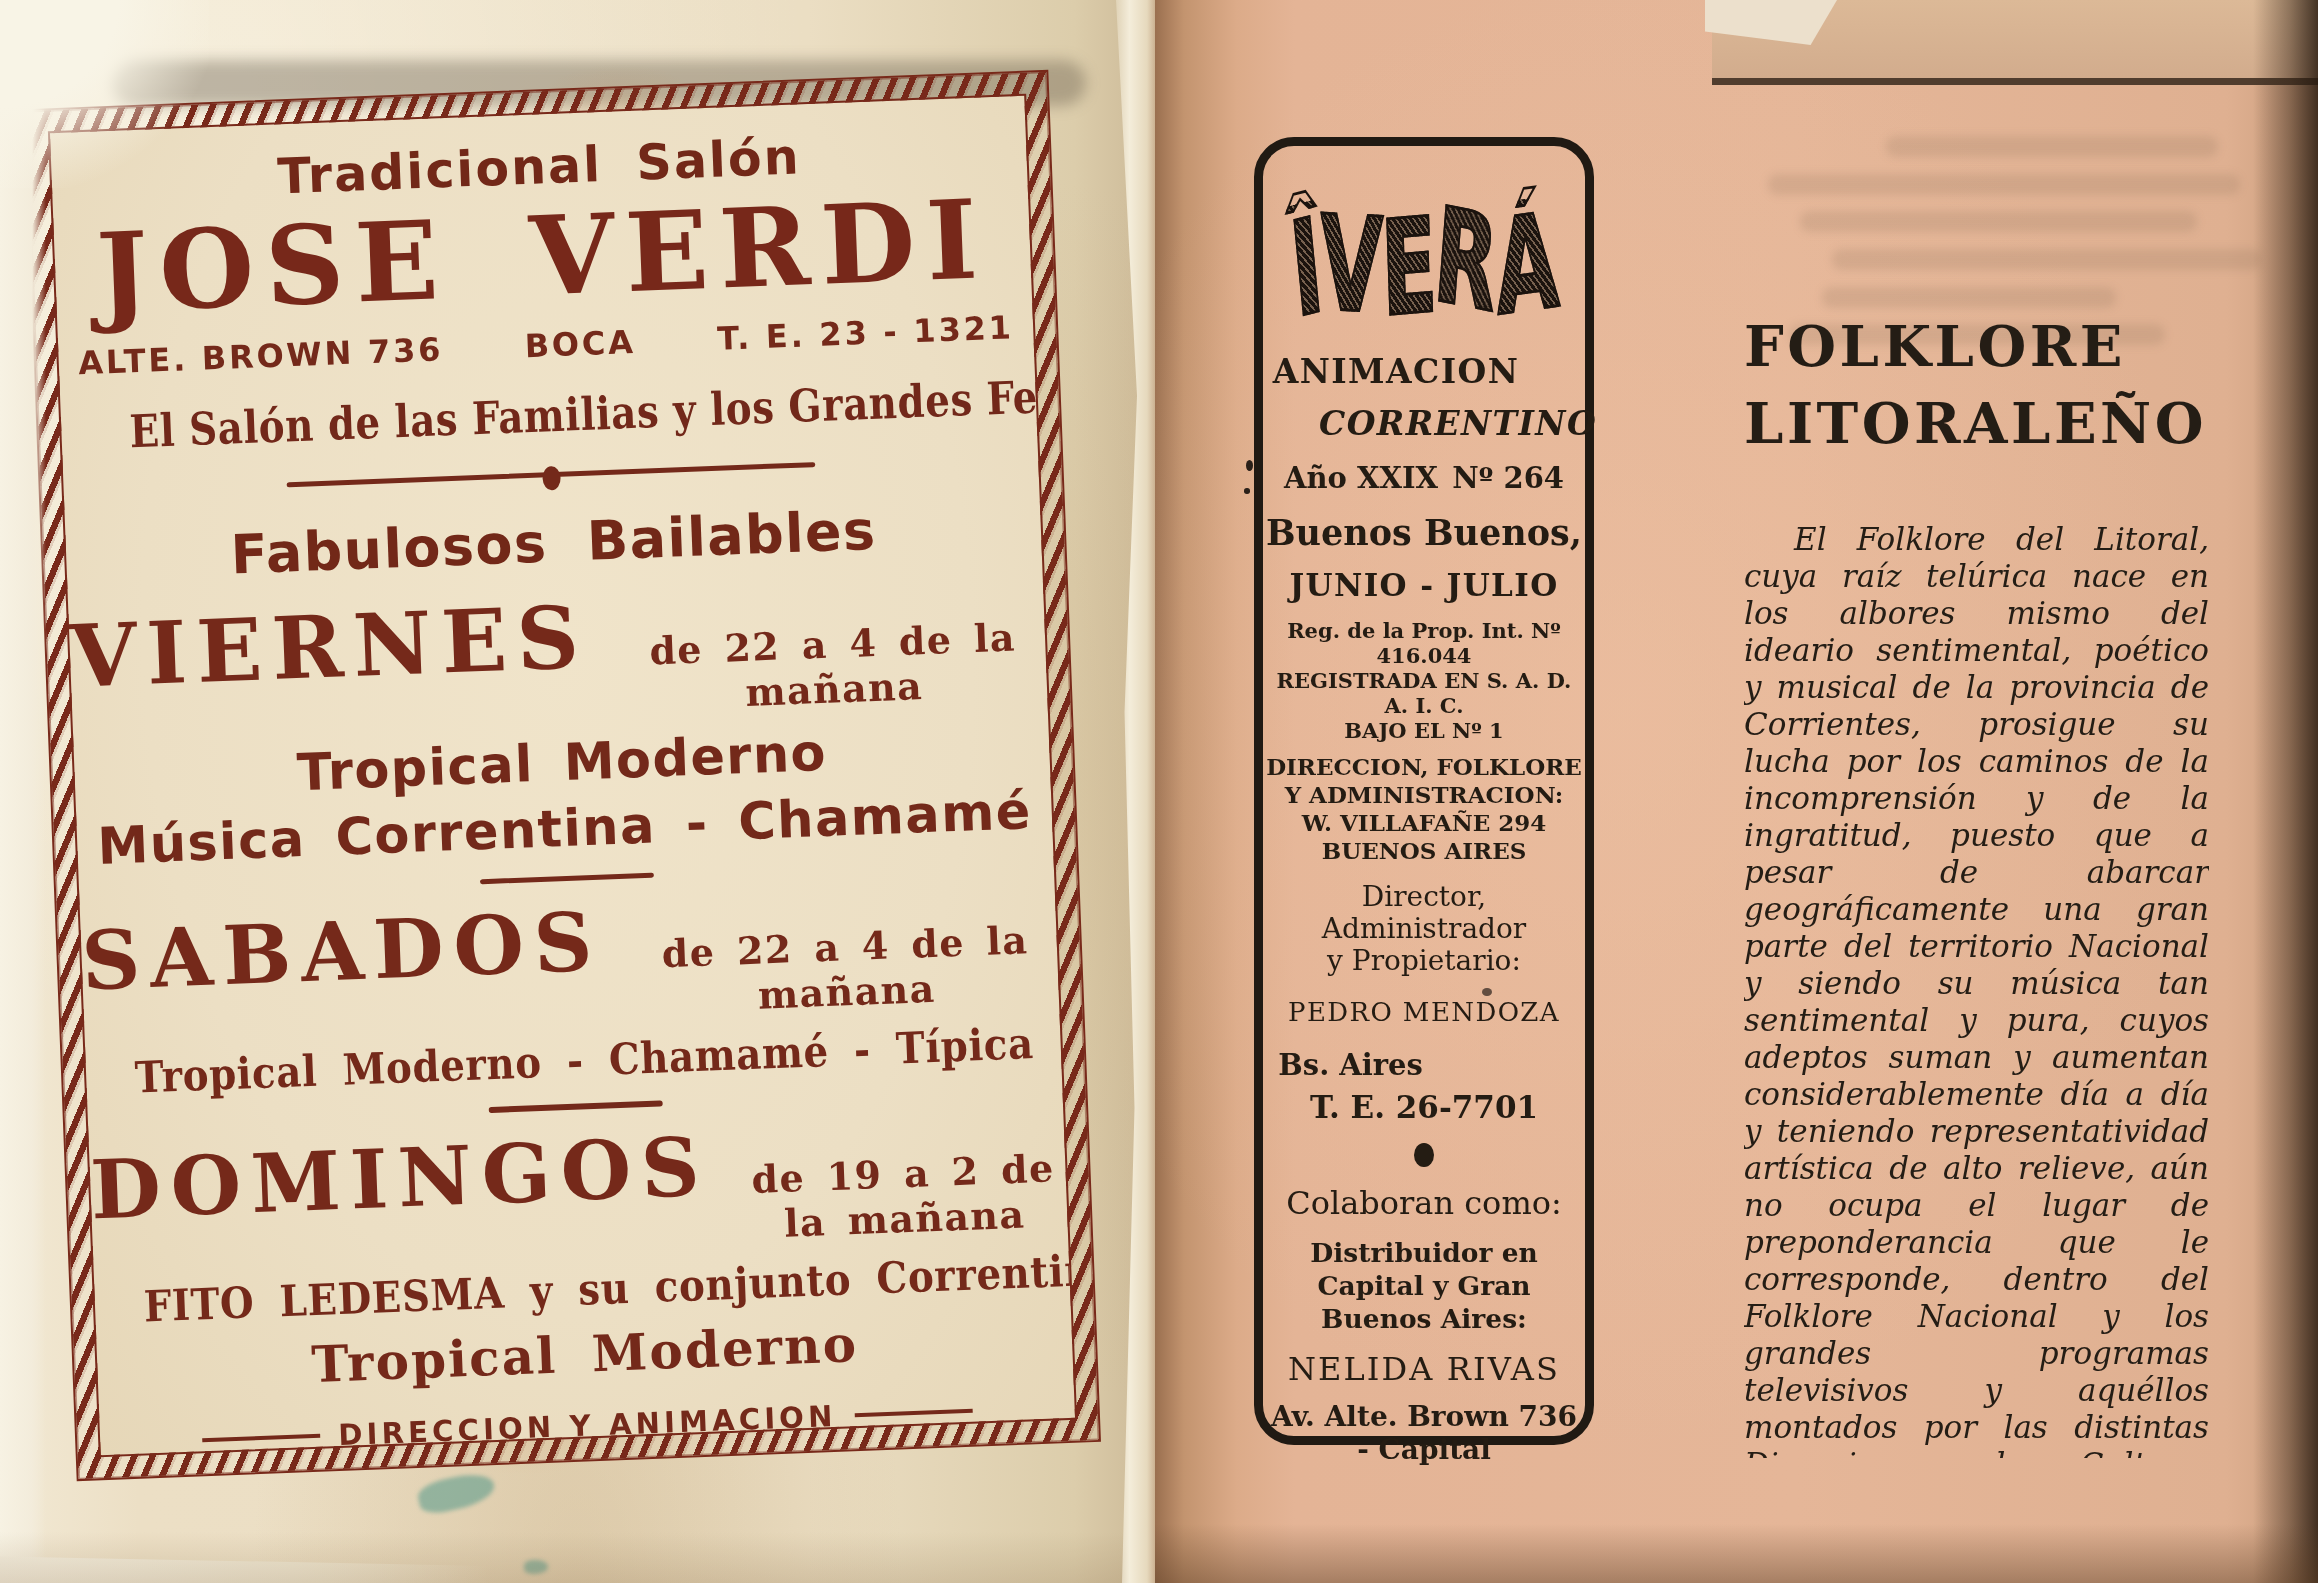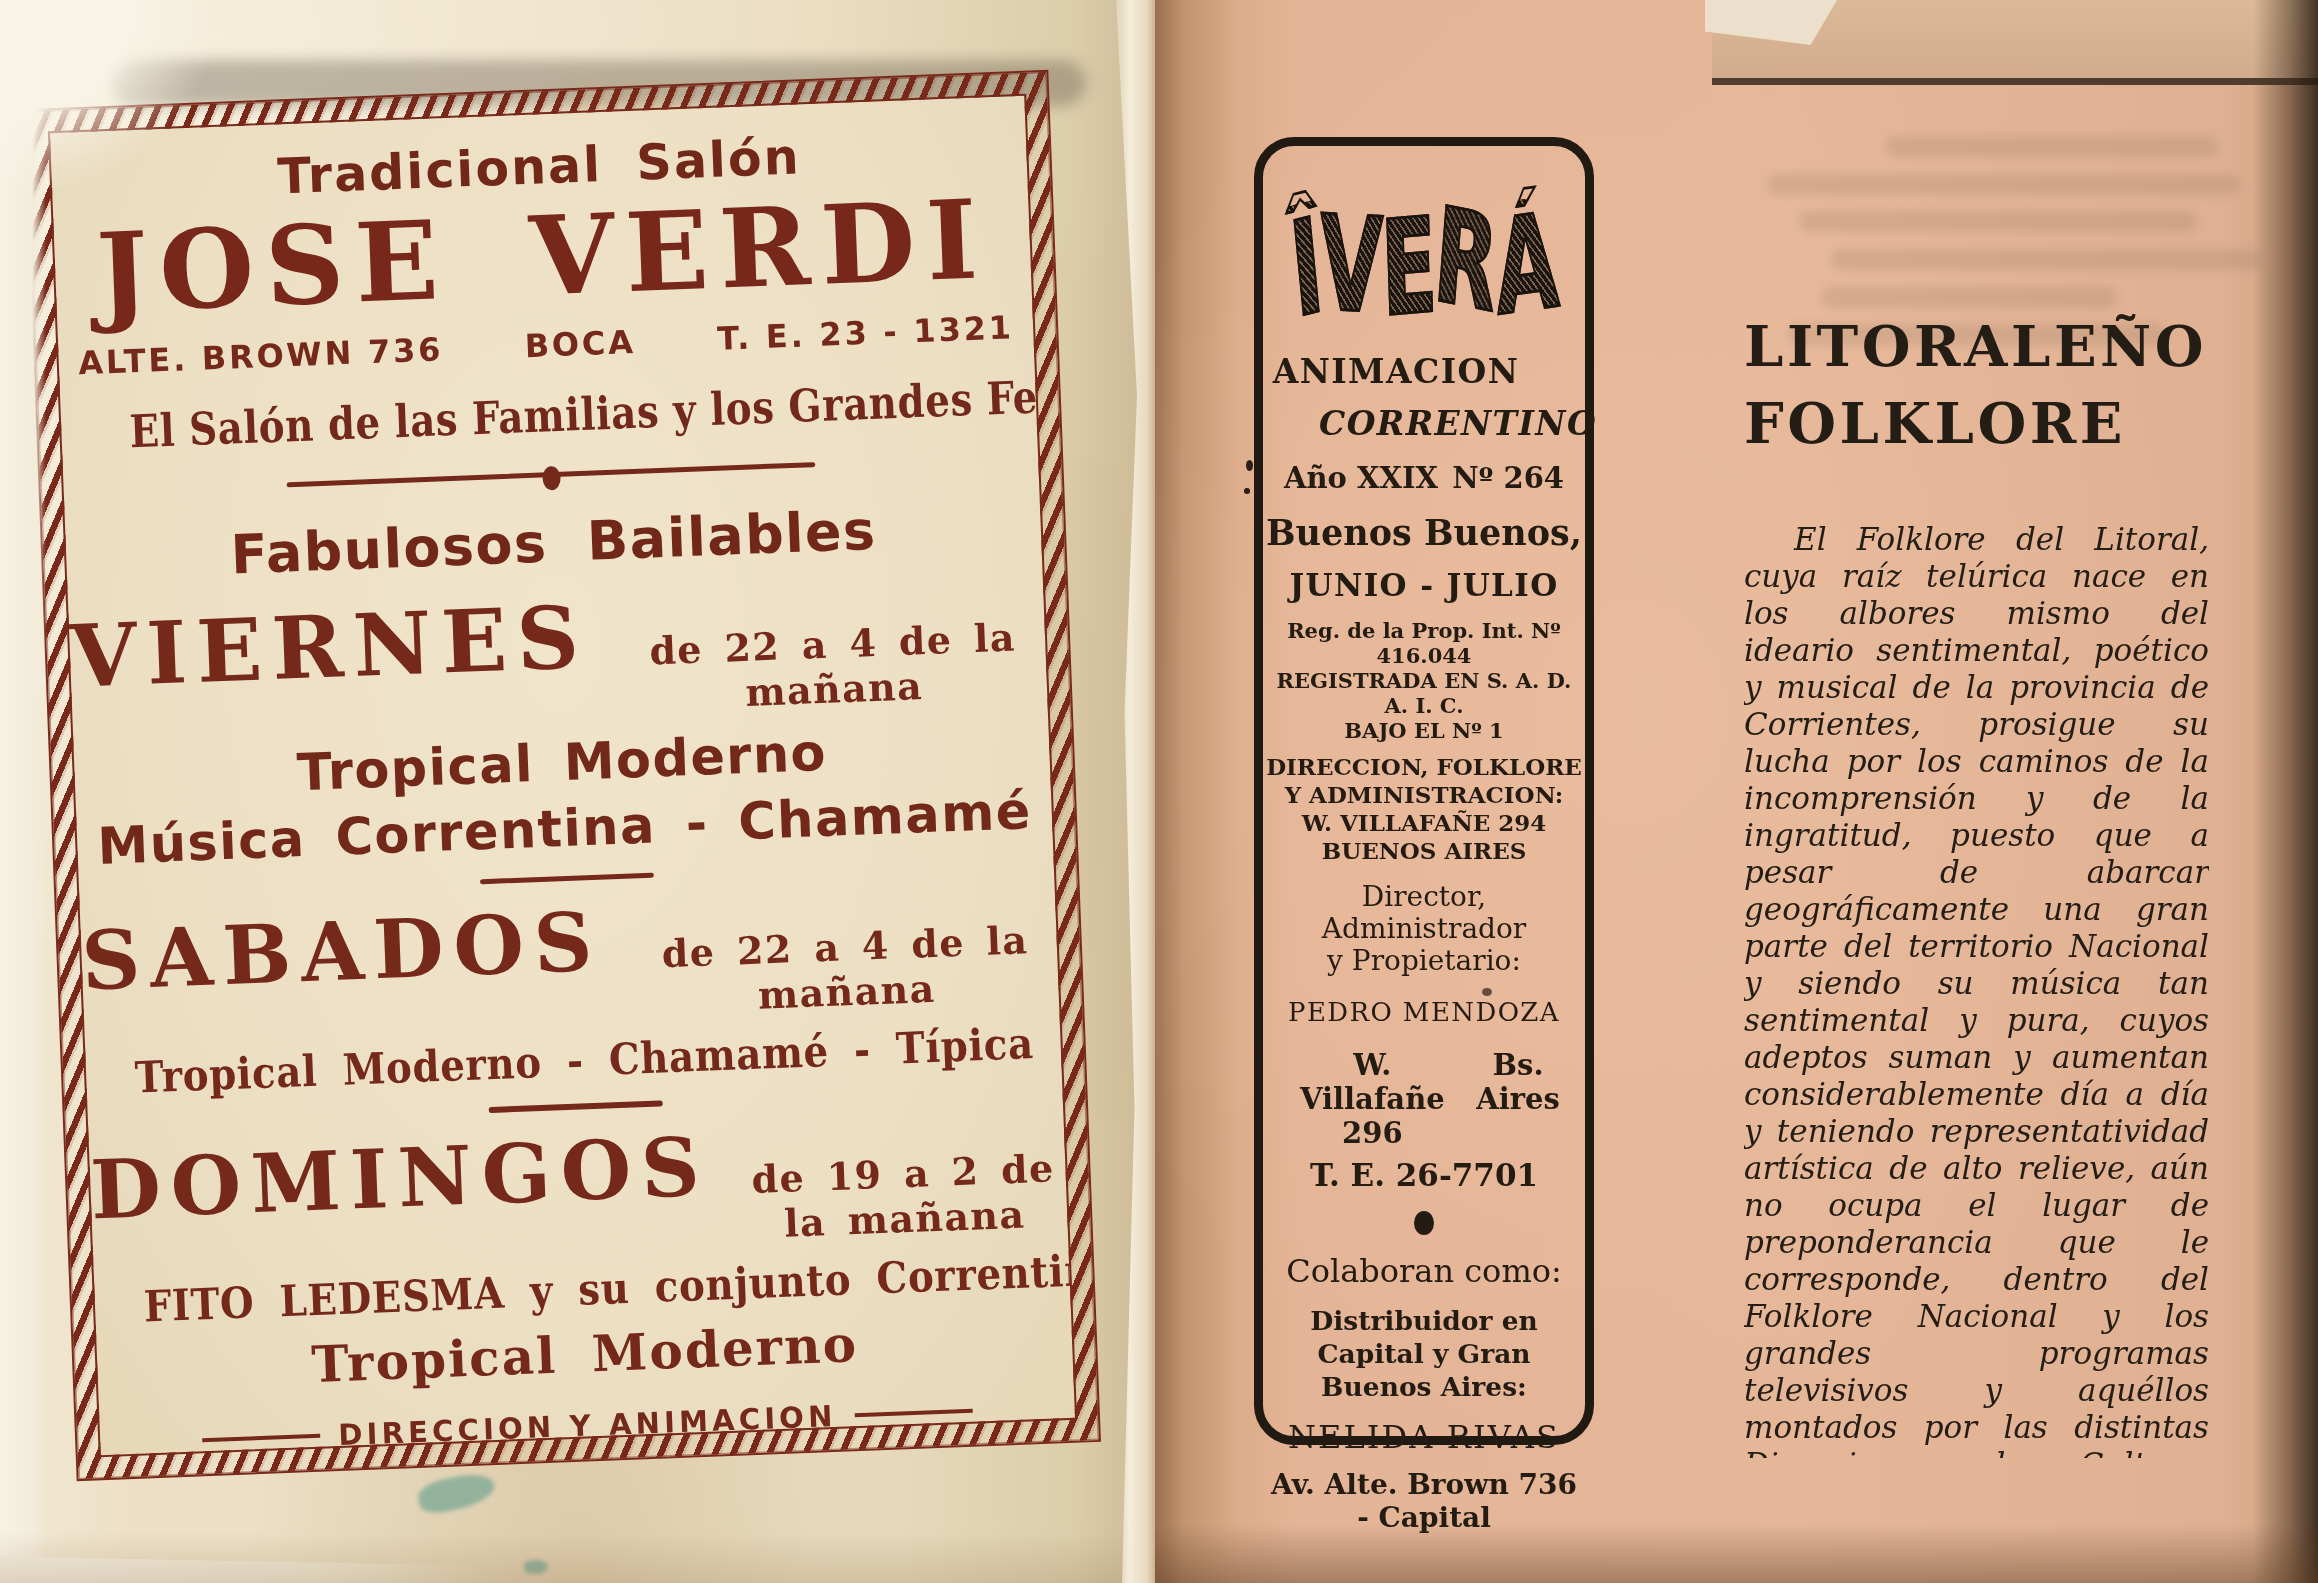--- a/index.html
+++ b/index.html
@@ -332,8 +332,8 @@
 
     <div class="article">
       <div class="article-title">
+        <div>FOLKLORE</div>
         <div>LITORALEÑO</div>
-        <div>FOLKLORE</div>
       </div>
       <div class="article-body">El Folklore del Litoral, cuya raíz telúrica nace en los albores mismo del ideario sentimental, poético y musical de la provincia de Corrientes, prosigue su lucha por los caminos de la incomprensión y de la ingratitud, puesto que a pesar de abarcar geográficamente una gran parte del territorio Nacional y siendo su música tan sentimental y pura, cuyos adeptos suman y aumentan considerablemente día a día y teniendo representatividad artística de alto relieve, aún no ocupa el lugar de preponderancia que le corresponde, dentro del Folklore Nacional y los grandes programas televisivos y aquéllos montados por las distintas Direcciones de Cultura, entre ellos el de la misma provincia de Corrientes, no auspician ni programan en sus espectáculos diversos, aunque más no sea ,parte de nuestro Folklore.</div>
     </div>

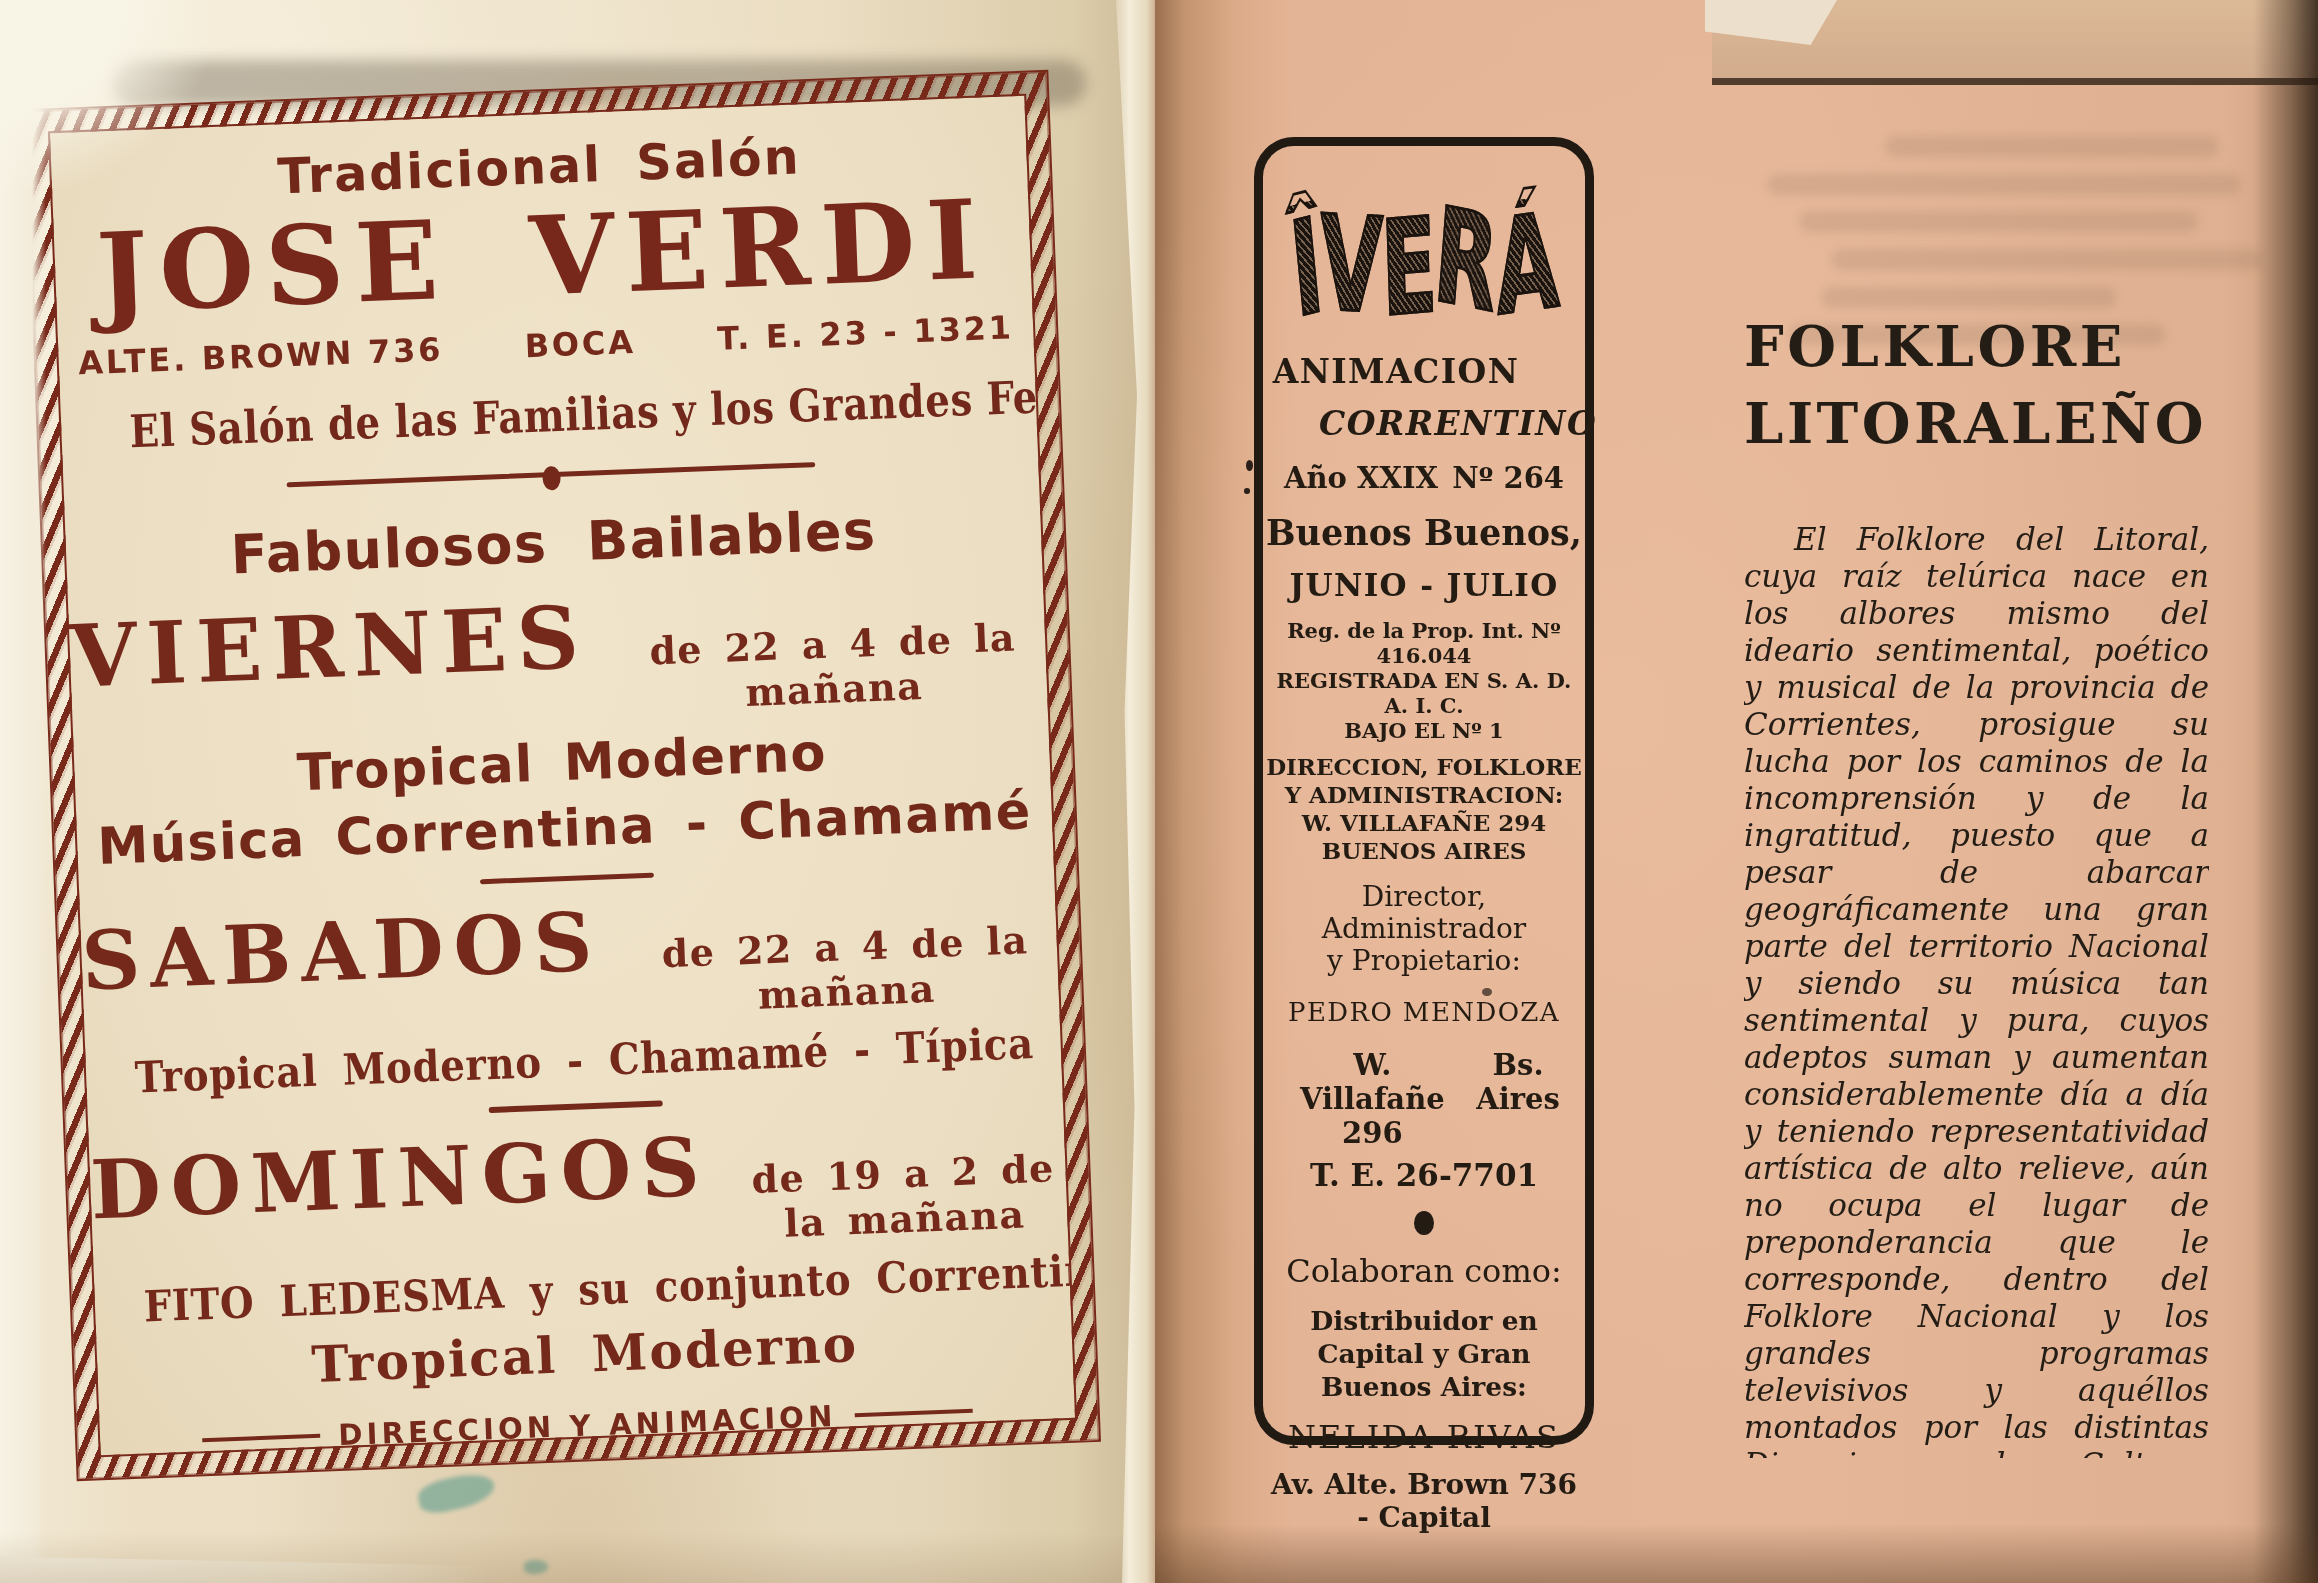--- a/index.html
+++ b/index.html
@@ -308,7 +308,6 @@
       <div class="mh-director">PEDRO MENDOZA</div>
 
       <div class="mh-addr-row">
-        <span>W. Villafañe 296</span>
         <span>Bs. Aires</span>
       </div>
       <div class="mh-phone">T. E. 26-7701</div>

